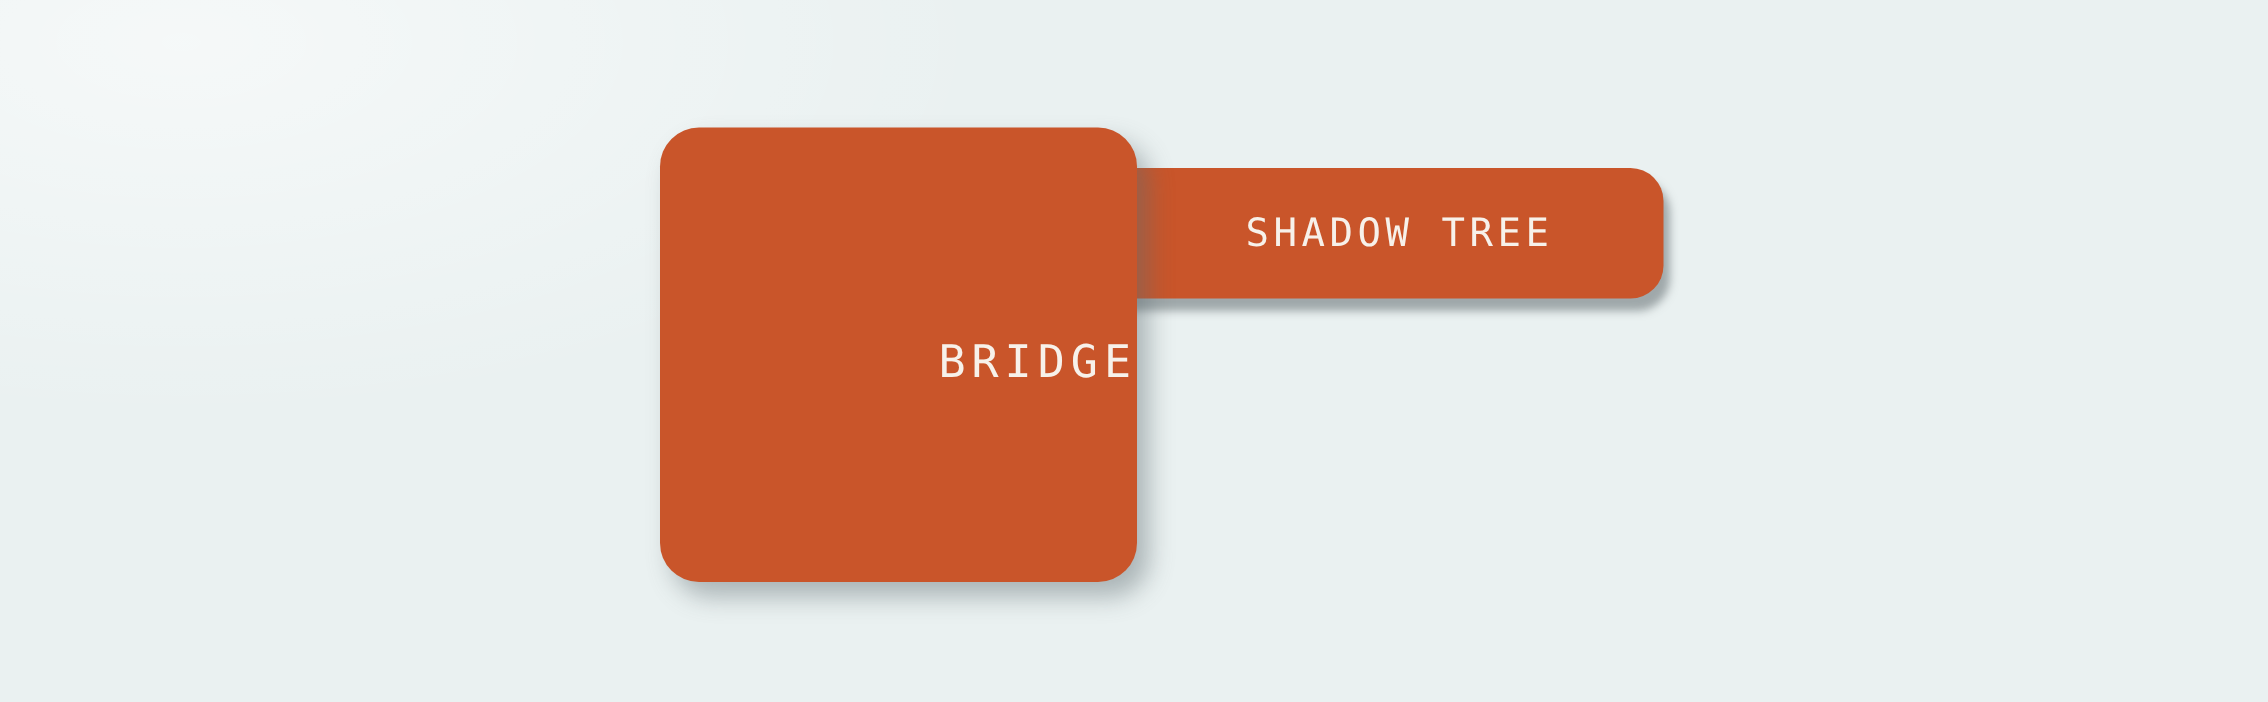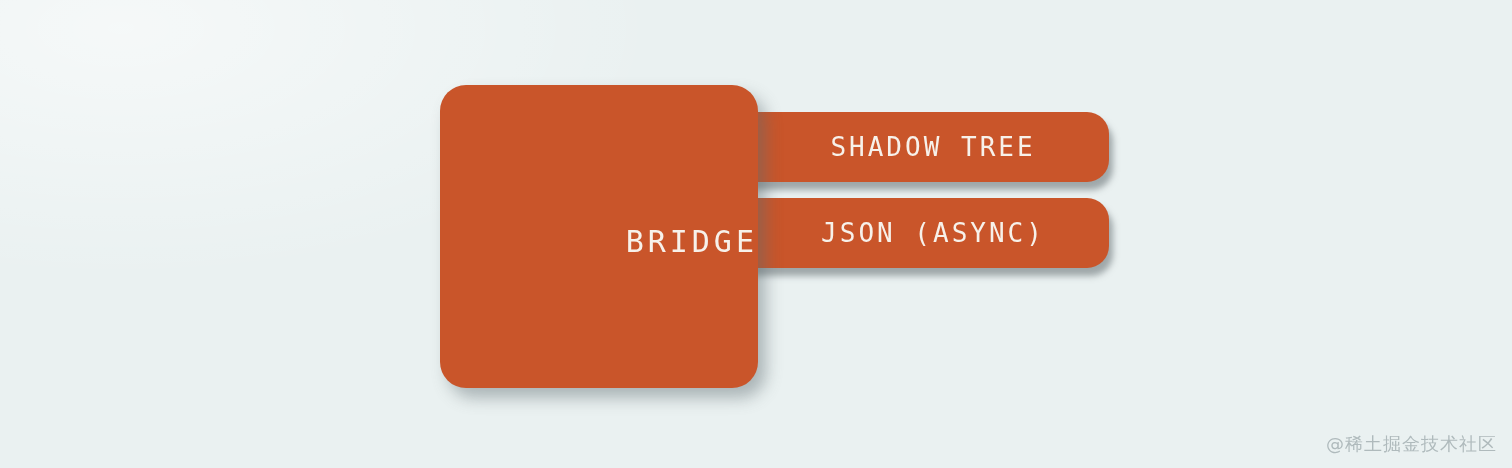--- a/index.html
+++ b/index.html
@@ -49,7 +49,7 @@
     position: absolute;
     left: 720px;
     width: 352px;
-    height: 70px;
+    height: 87px;
     background: #C9552A;
     border-radius: 22px;
     box-shadow: 4px 8px 6px rgba(85,95,100,0.5);

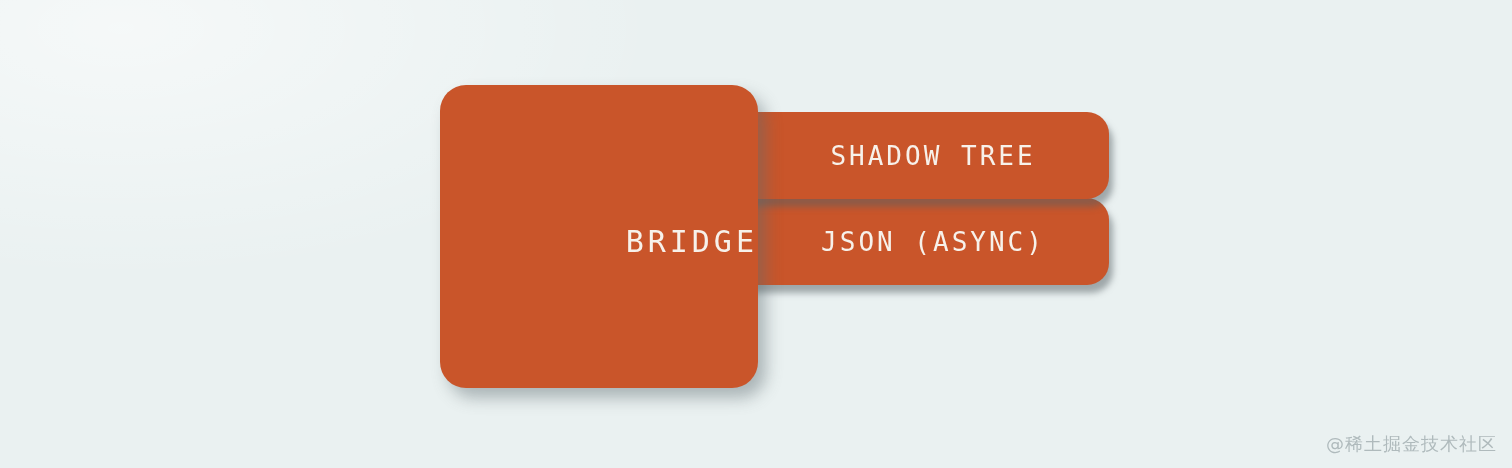--- a/index.html
+++ b/index.html
@@ -90,9 +90,6 @@
     <span class="pill-label">SHADOW TREE</span>
   </div>
 
-  <div class="pill pill-2">
-    <span class="pill-label">JSON (ASYNC)</span>
-  </div>
 
 
   <div class="bridge-box">

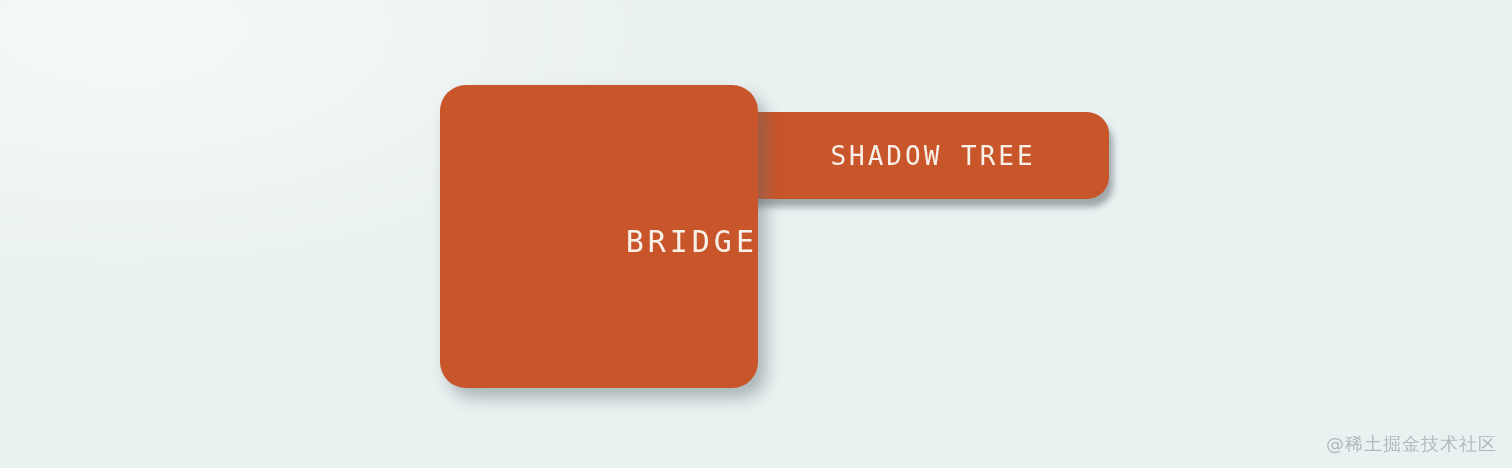--- a/index.html
+++ b/index.html
@@ -96,7 +96,6 @@
     <span class="bridge-label">BRIDGE</span>
   </div>
 
-  <div class="watermark">@稀土掘金技术社区</div>
 
 </div>
 

